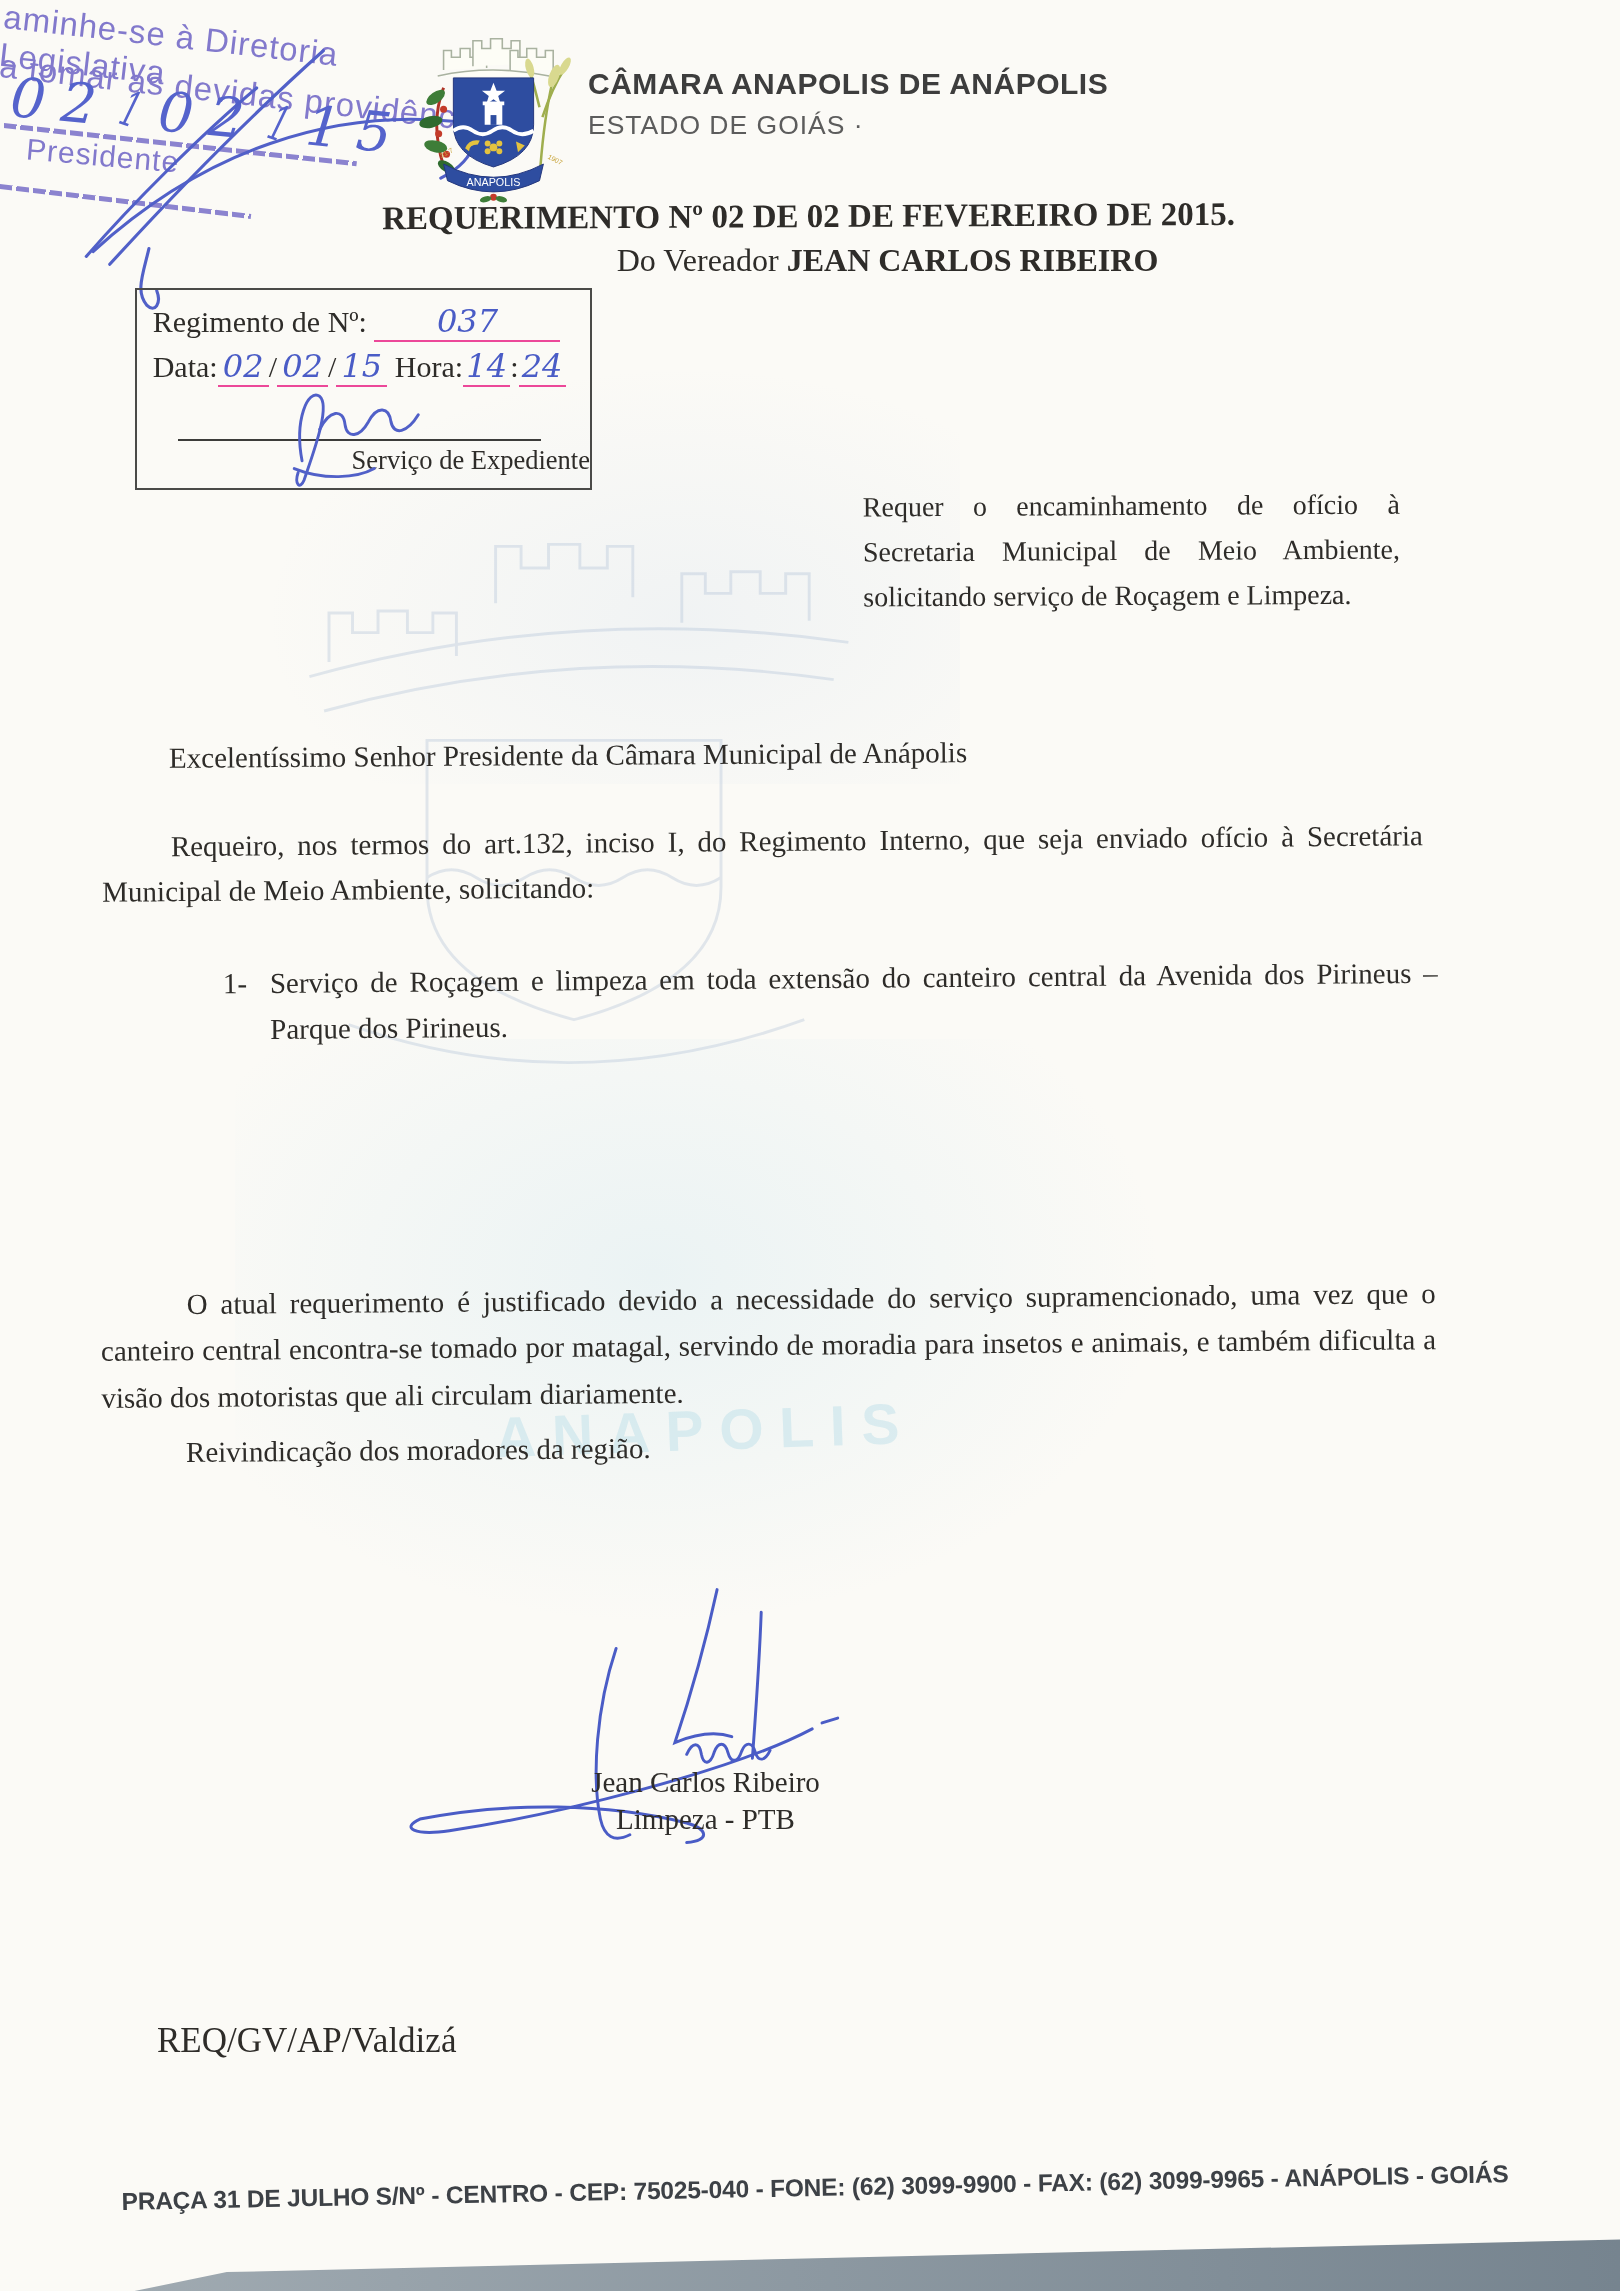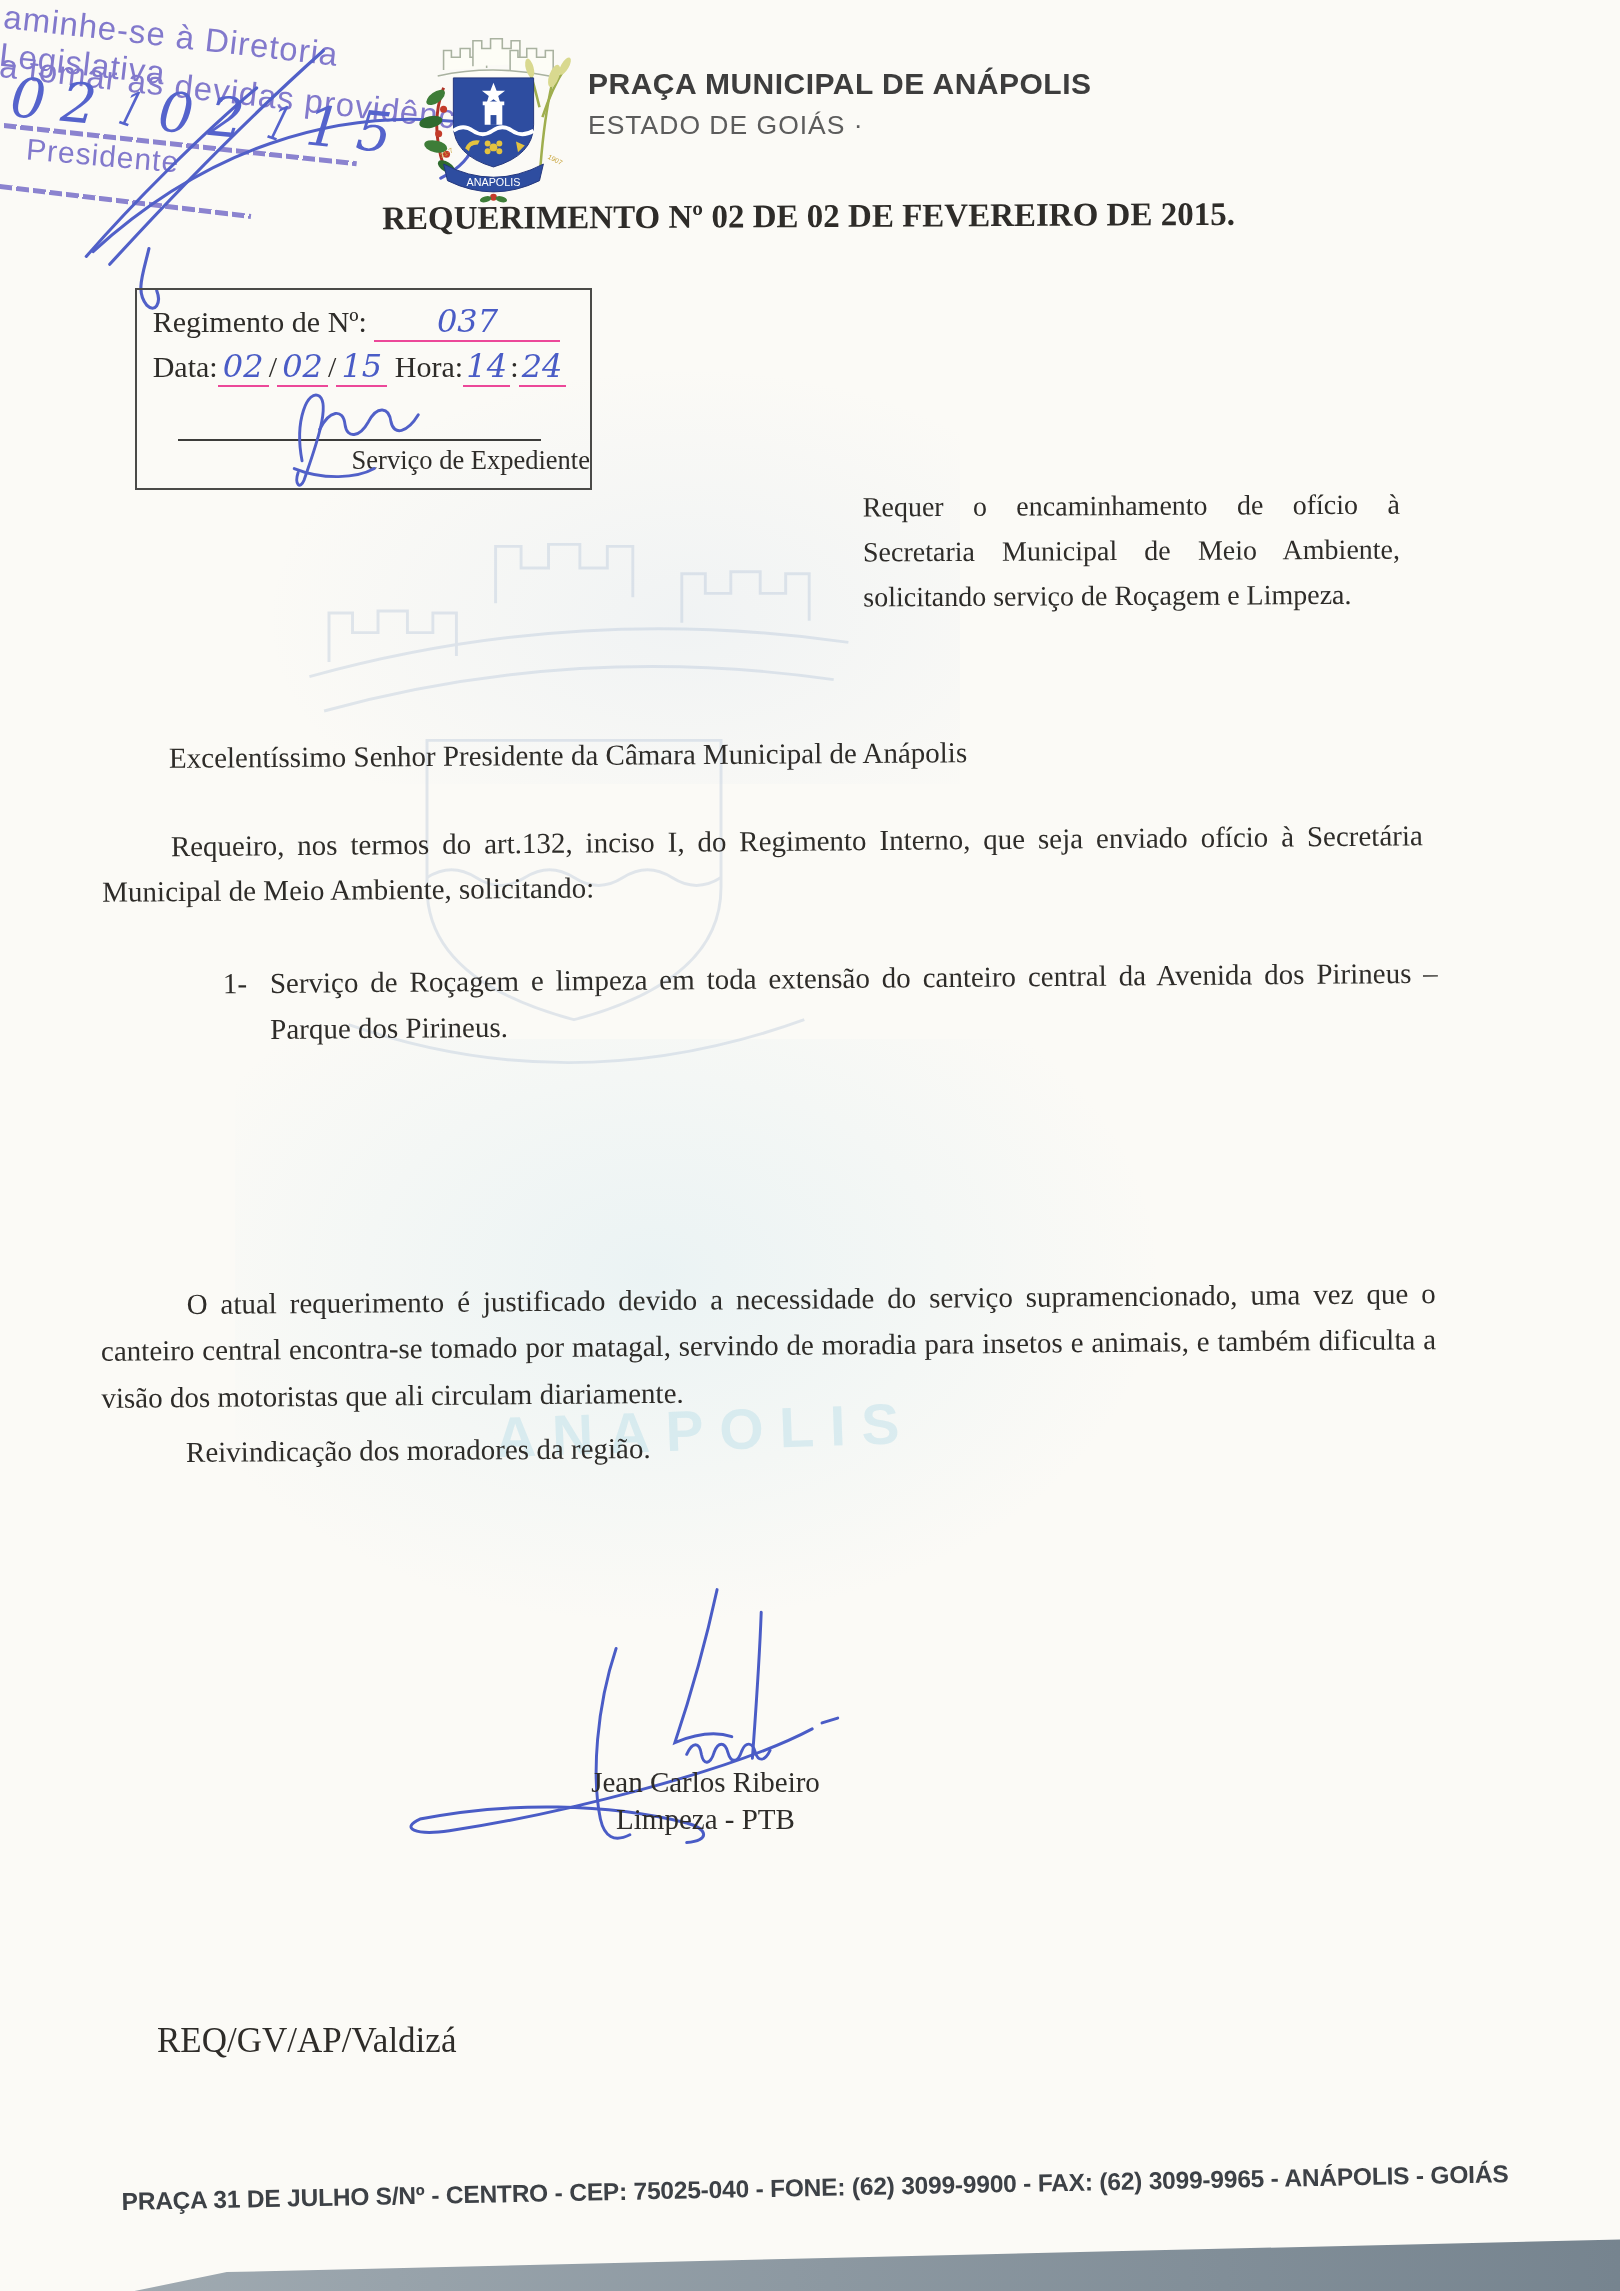--- a/index.html
+++ b/index.html
@@ -176,7 +176,7 @@
     <ellipse cx="91" cy="176" rx="6" ry="3" fill="#3e7d38" transform="rotate(15 91 176)"></ellipse>
   </svg>
 
-  <div class="org">PRAÇA MUNICIPAL DE ANÁPOLIS</div>
+  <div class="org">CÂMARA ANAPOLIS DE ANÁPOLIS</div>
   <div class="org-sub">ESTADO DE GOIÁS ·</div>
 
   <div class="title">REQUERIMENTO Nº 02 DE 02 DE FEVEREIRO DE 2015.</div>

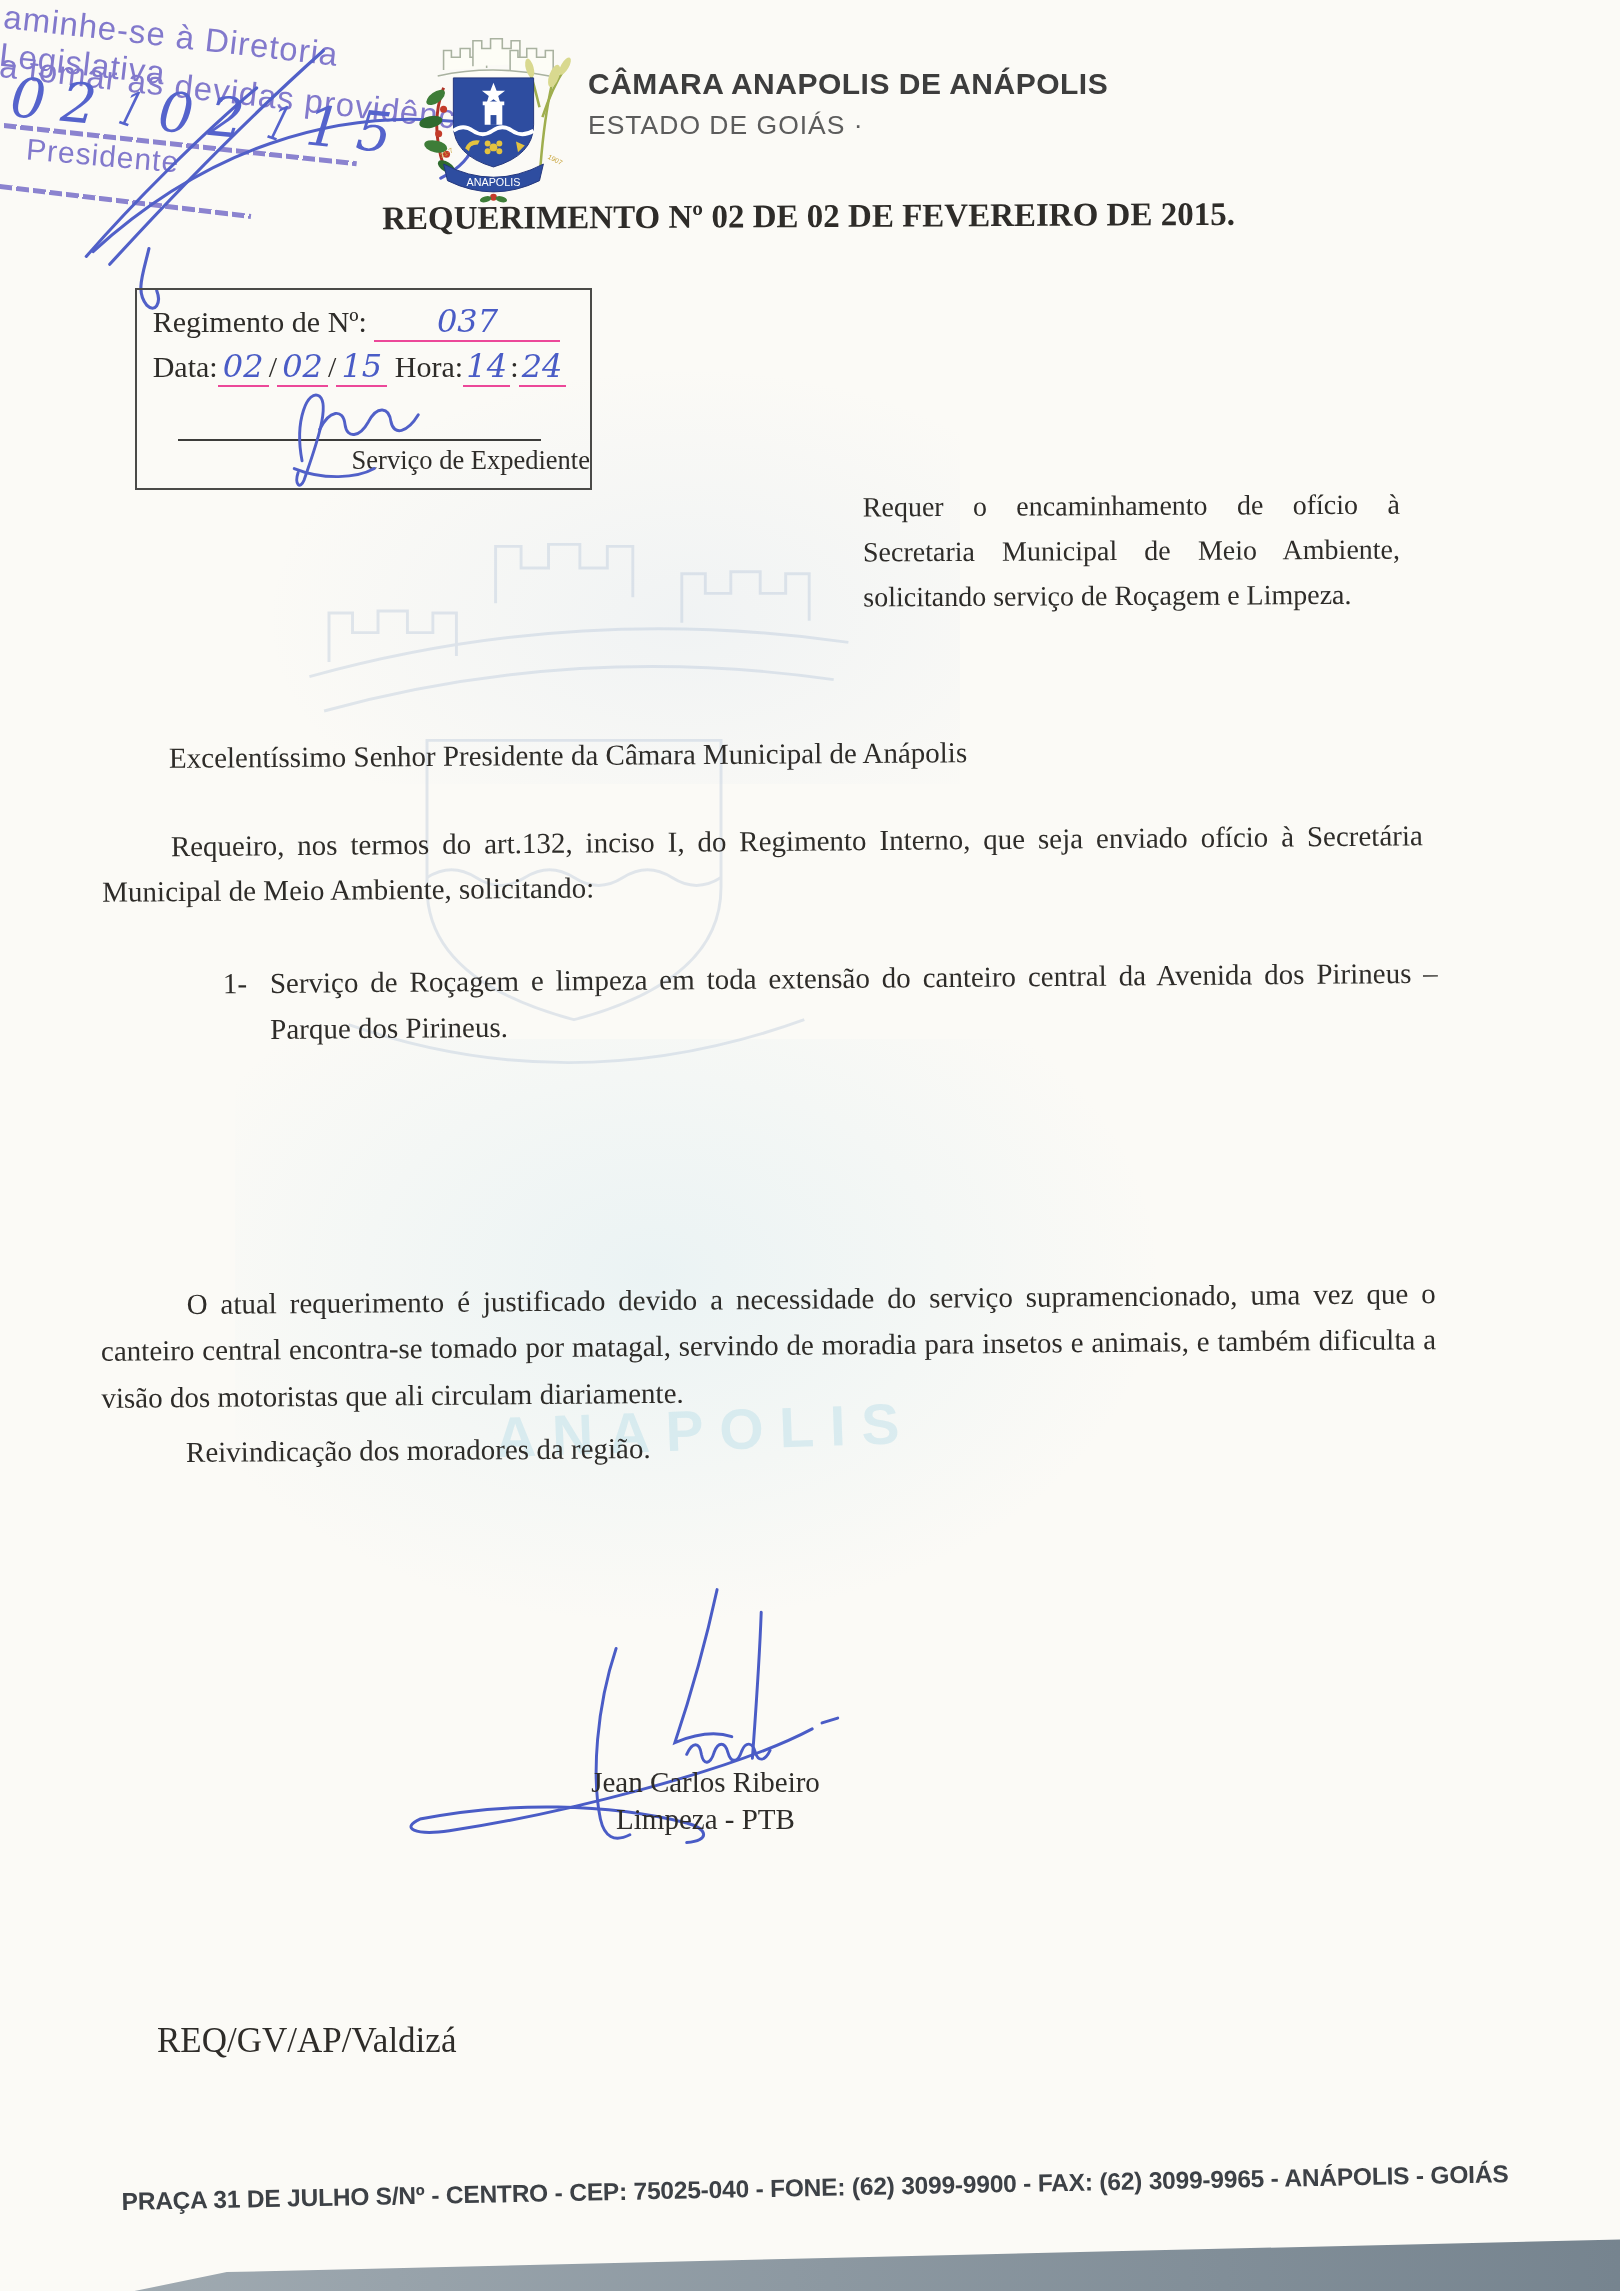--- a/index.html
+++ b/index.html
@@ -180,6 +180,9 @@
   <div class="org-sub">ESTADO DE GOIÁS ·</div>
 
   <div class="title">REQUERIMENTO Nº 02 DE 02 DE FEVEREIRO DE 2015.</div>
+  <div class="subtitle">
+    <span>Do Vereador </span><b>JEAN CARLOS RIBEIRO</b>
+  </div>
 
   <div class="pbox">
     <div class="row r1">

